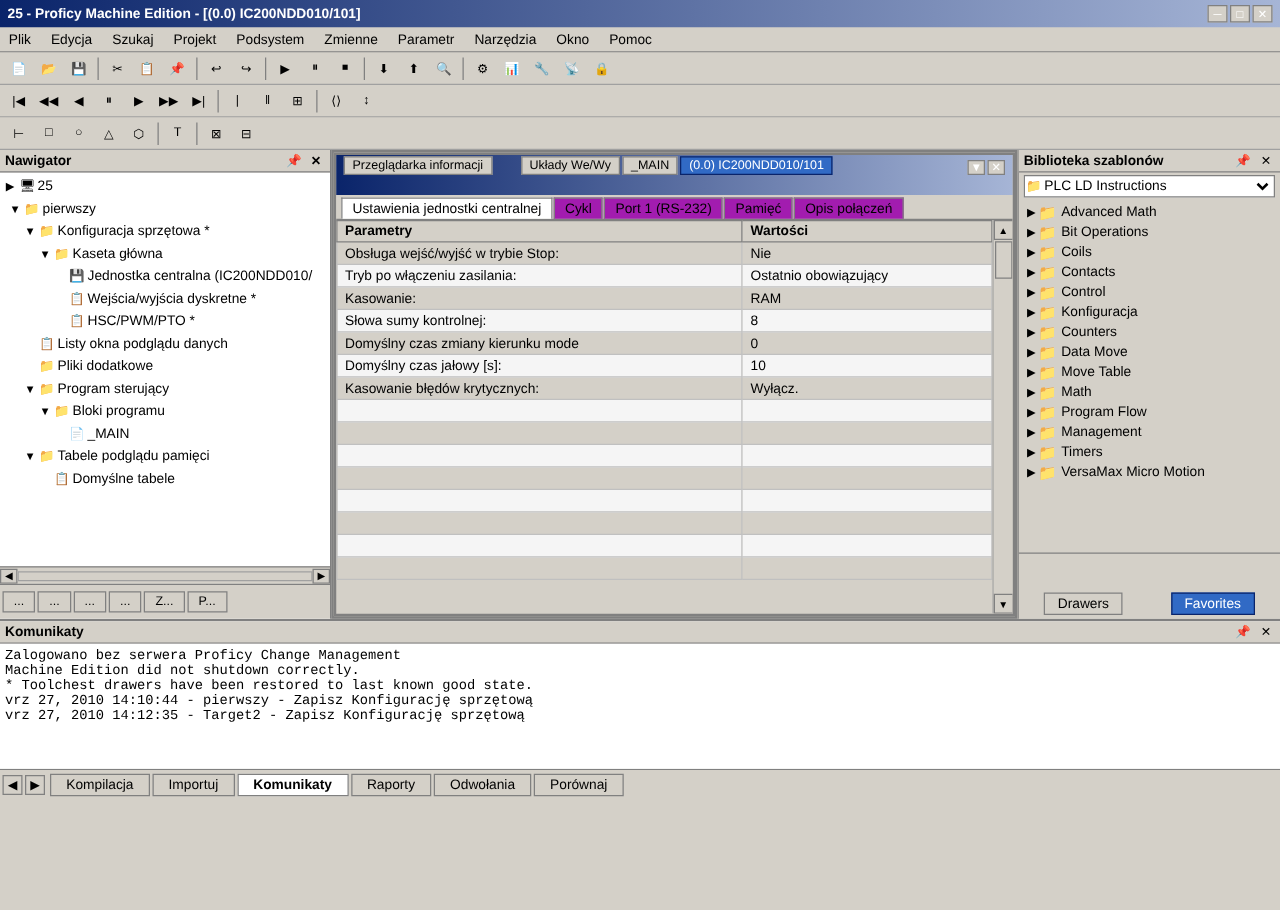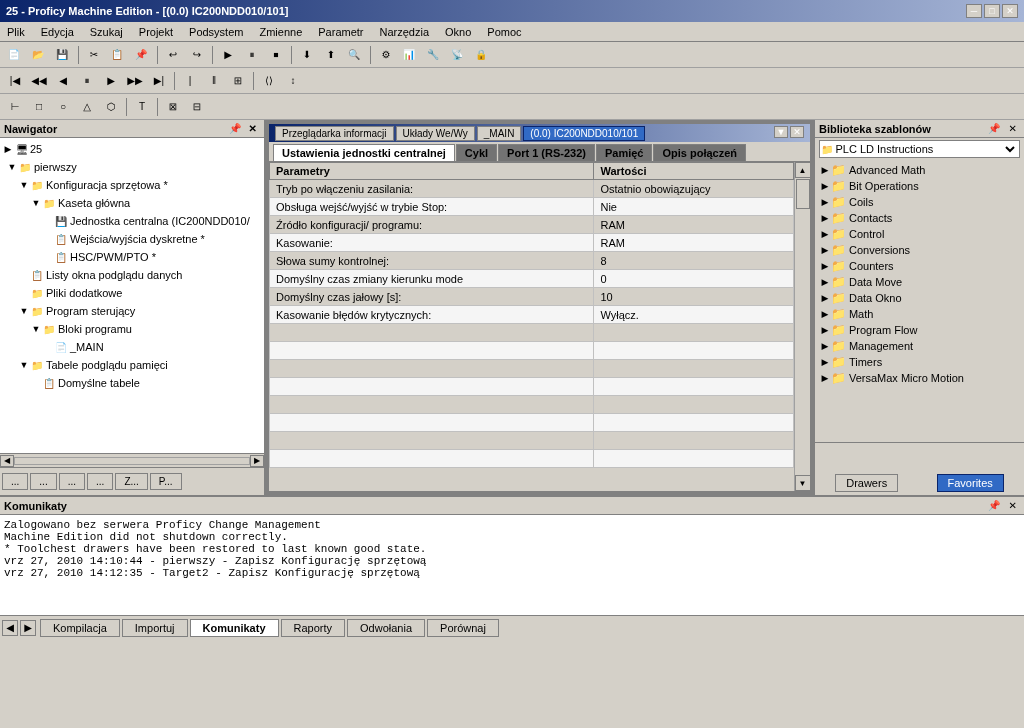--- a/index.html
+++ b/index.html
@@ -135,9 +135,9 @@
     .inner-title {
       background: linear-gradient(to right, #0a246a, #a6b5d6);
       color: white;
-      padding: 2px 6px;
-      display: flex;
-      align-items: flex-start;
+      padding: 16px 6px;
+      display: flex;
+      align-items: flex-end;
       justify-content: space-between;
       height: 18px;
       font-size: 11px;

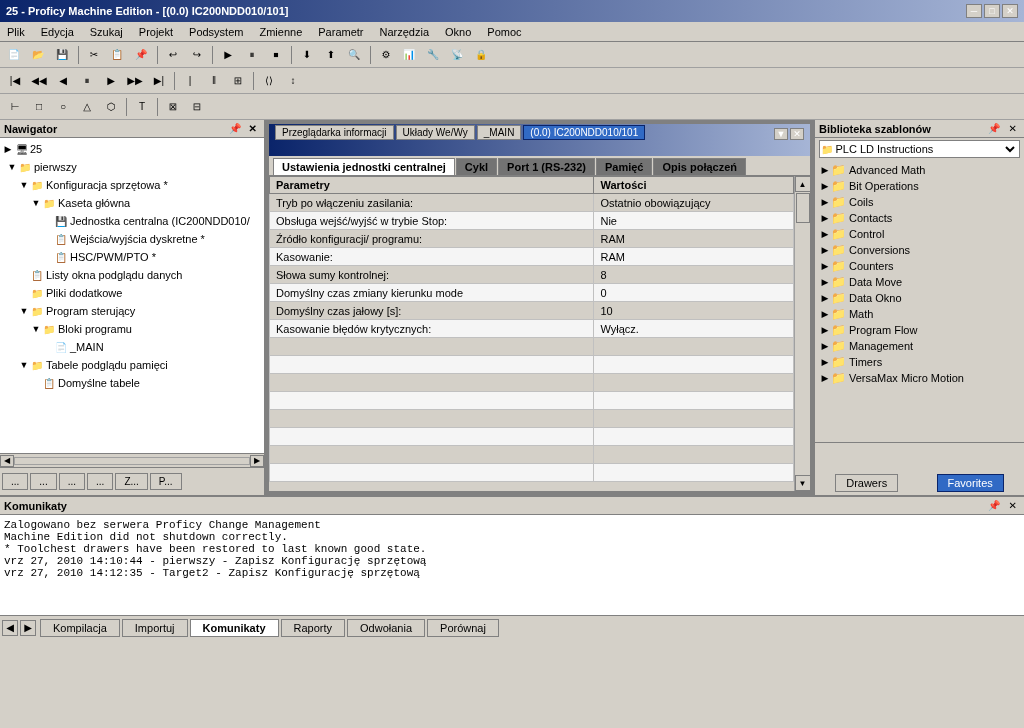--- a/index.html
+++ b/index.html
@@ -496,7 +496,7 @@
       <div class="inner-title">
         <div style="display:flex;gap:2px;align-items:center;">
           <span style="padding:1px 6px;background:#d4d0c8;color:#000;border:1px solid #808080;font-size:10px;cursor:pointer;">Przeglądarka informacji</span>
-          <span style="padding:1px 6px;background:#d4d0c8;color:#000;border:1px solid #808080;font-size:10px;cursor:pointer;">Układy We/Wy</span>
+          <span style="padding:1px 6px;background:#d4d0c8;color:#000;border:1px solid #808080;font-size:10px;cursor:pointer;margin-left:21px;">Układy We/Wy</span>
           <span style="padding:1px 6px;background:#d4d0c8;color:#000;border:1px solid #808080;font-size:10px;cursor:pointer;">_MAIN</span>
           <span style="padding:1px 6px;background:#316ac5;color:white;border:1px solid #0a246a;font-size:10px;cursor:pointer;">(0.0) IC200NDD010/101</span>
         </div>

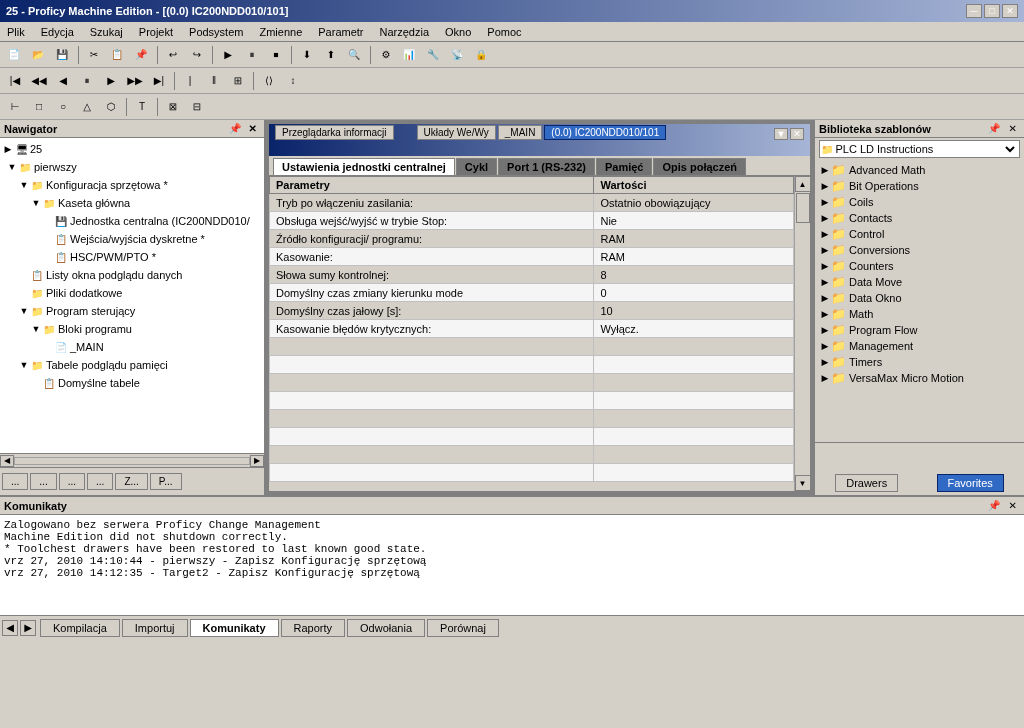--- a/index.html
+++ b/index.html
@@ -153,7 +153,6 @@
       align-items: flex-start;
       padding: 2px 4px 0;
       gap: 1px;
-      font-weight: bold;
     }
     .sub-tab {
       padding: 2px 8px;

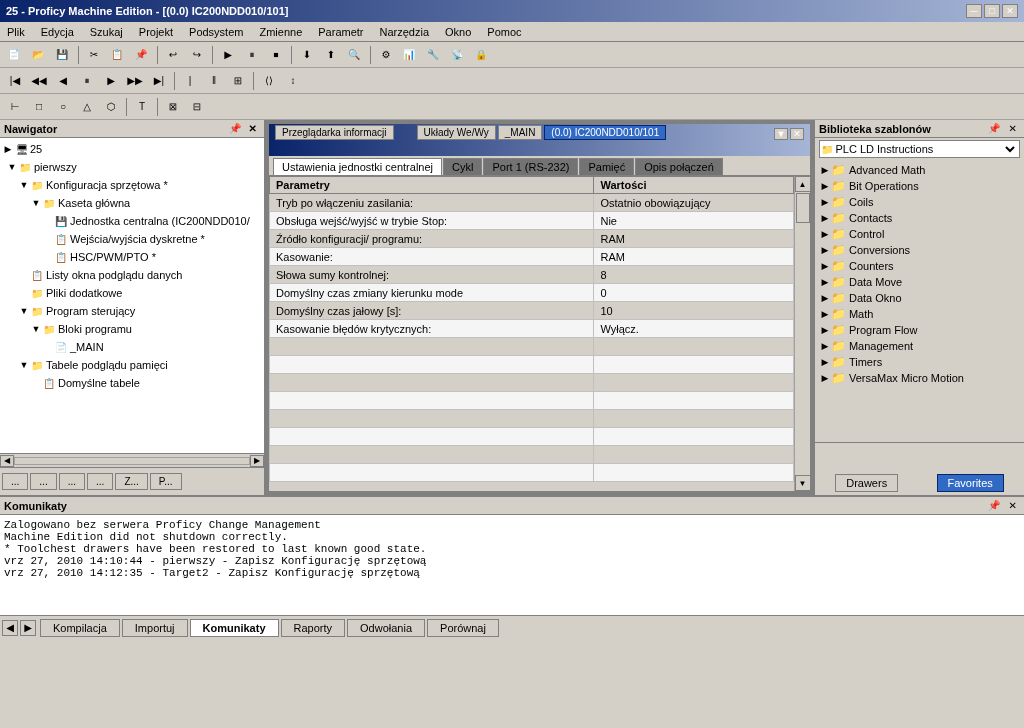--- a/index.html
+++ b/index.html
@@ -156,7 +156,7 @@
     }
     .sub-tab {
       padding: 2px 8px;
-      background: #737373;
+      background: #a21caf;
       border: 1px solid #808080;
       border-bottom: none;
       font-size: 11px;

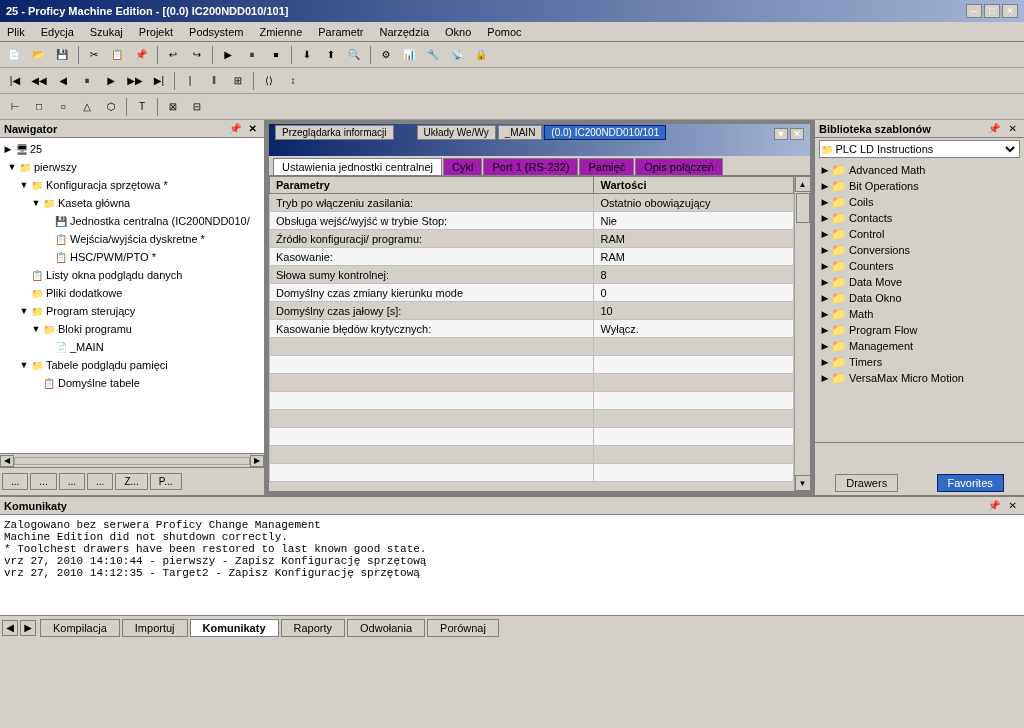--- a/index.html
+++ b/index.html
@@ -524,12 +524,12 @@
             </thead>
             <tbody id="params-tbody">
             <tr>
+                  <td>Obsługa wejść/wyjść w trybie Stop:</td>
+                  <td>Nie</td>
+                </tr>
+                <tr>
                   <td>Tryb po włączeniu zasilania:</td>
                   <td>Ostatnio obowiązujący</td>
-                </tr>
-                <tr>
-                  <td>Obsługa wejść/wyjść w trybie Stop:</td>
-                  <td>Nie</td>
                 </tr>
                 <tr>
                   <td>Źródło konfiguracji/ programu:</td>

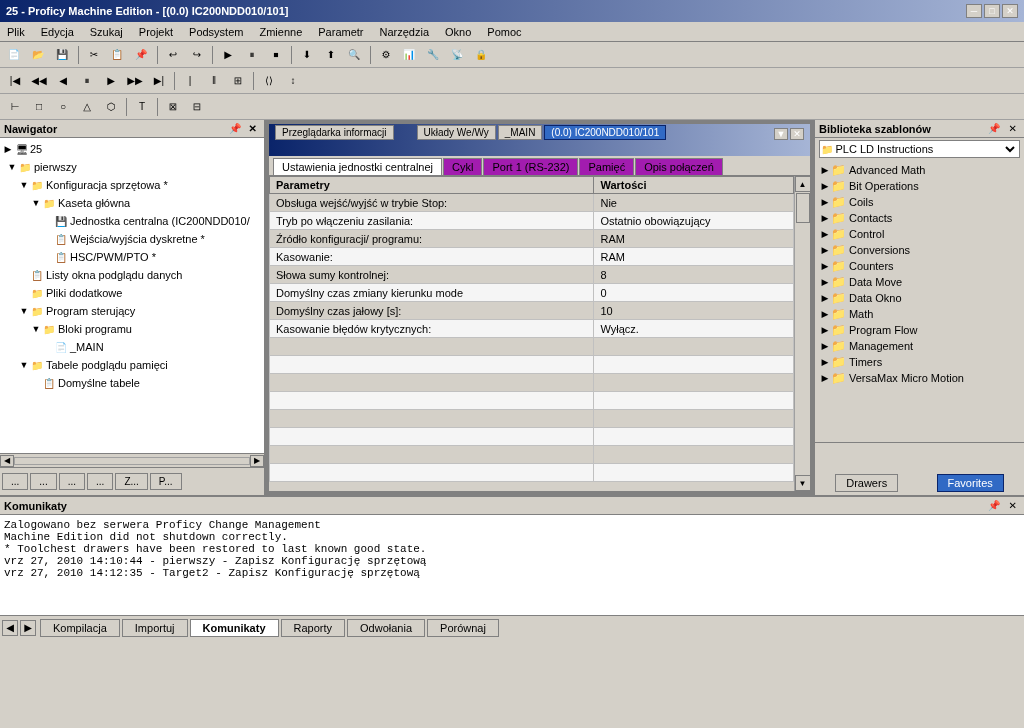--- a/index.html
+++ b/index.html
@@ -532,10 +532,6 @@
                   <td>Ostatnio obowiązujący</td>
                 </tr>
                 <tr>
-                  <td>Źródło konfiguracji/ programu:</td>
-                  <td>RAM</td>
-                </tr>
-                <tr>
                   <td>Kasowanie:</td>
                   <td>RAM</td>
                 </tr>

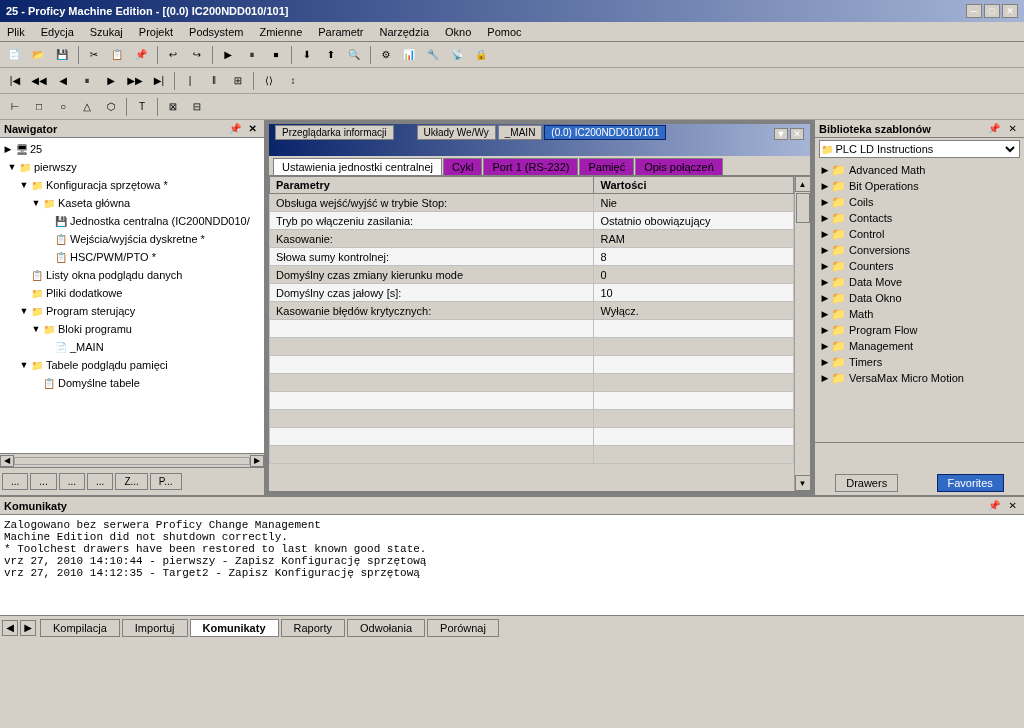--- a/index.html
+++ b/index.html
@@ -641,7 +641,7 @@
         <div class="lib-tree-item">
           <span class="lib-expand">▶</span>
           <span class="folder-icon">📁</span>
-          <span>Conversions</span>
+          <span>Konfiguracja</span>
         </div>
         <div class="lib-tree-item">
           <span class="lib-expand">▶</span>

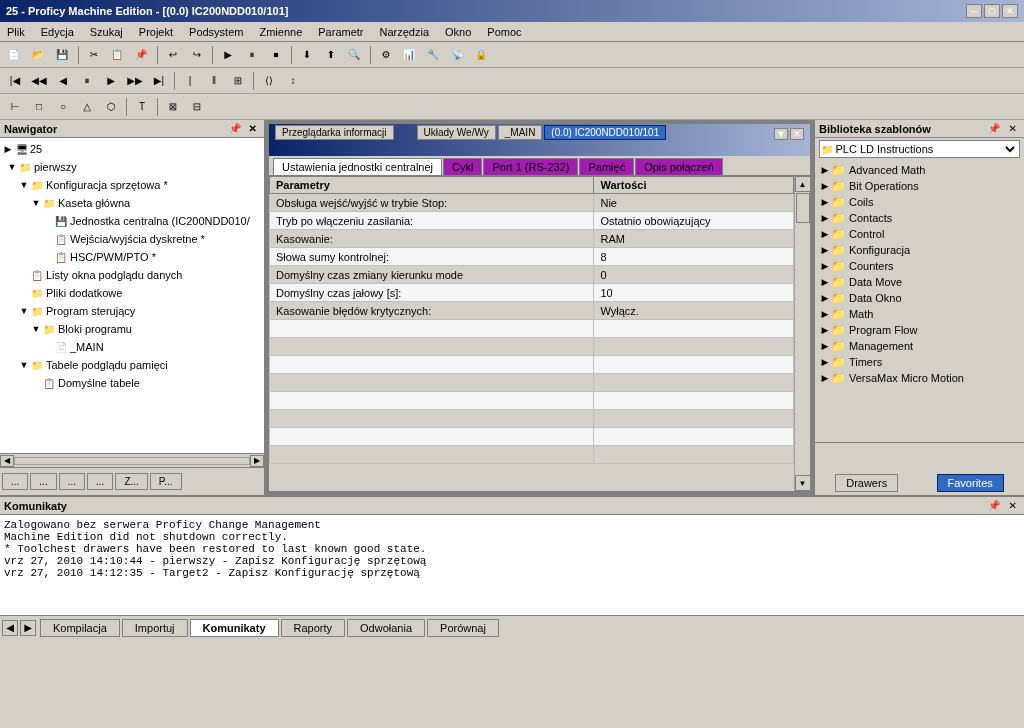--- a/index.html
+++ b/index.html
@@ -656,7 +656,7 @@
         <div class="lib-tree-item">
           <span class="lib-expand">▶</span>
           <span class="folder-icon">📁</span>
-          <span>Data Okno</span>
+          <span>Move Table</span>
         </div>
         <div class="lib-tree-item">
           <span class="lib-expand">▶</span>

